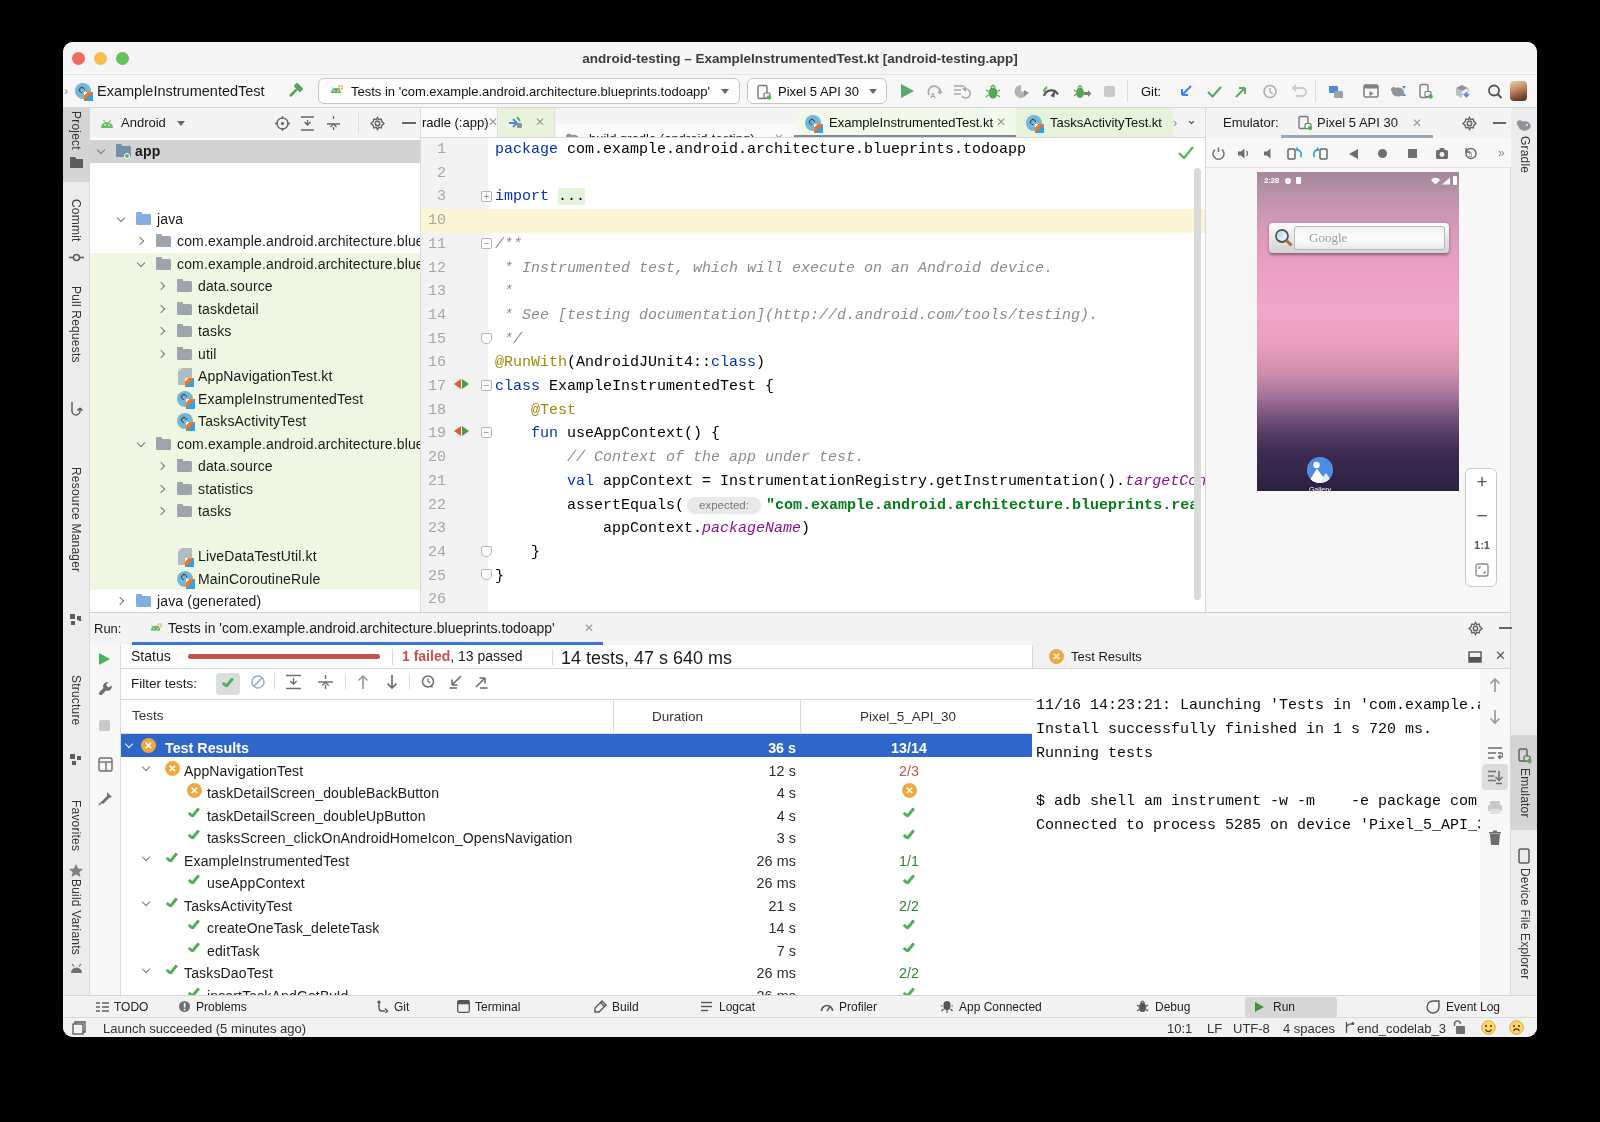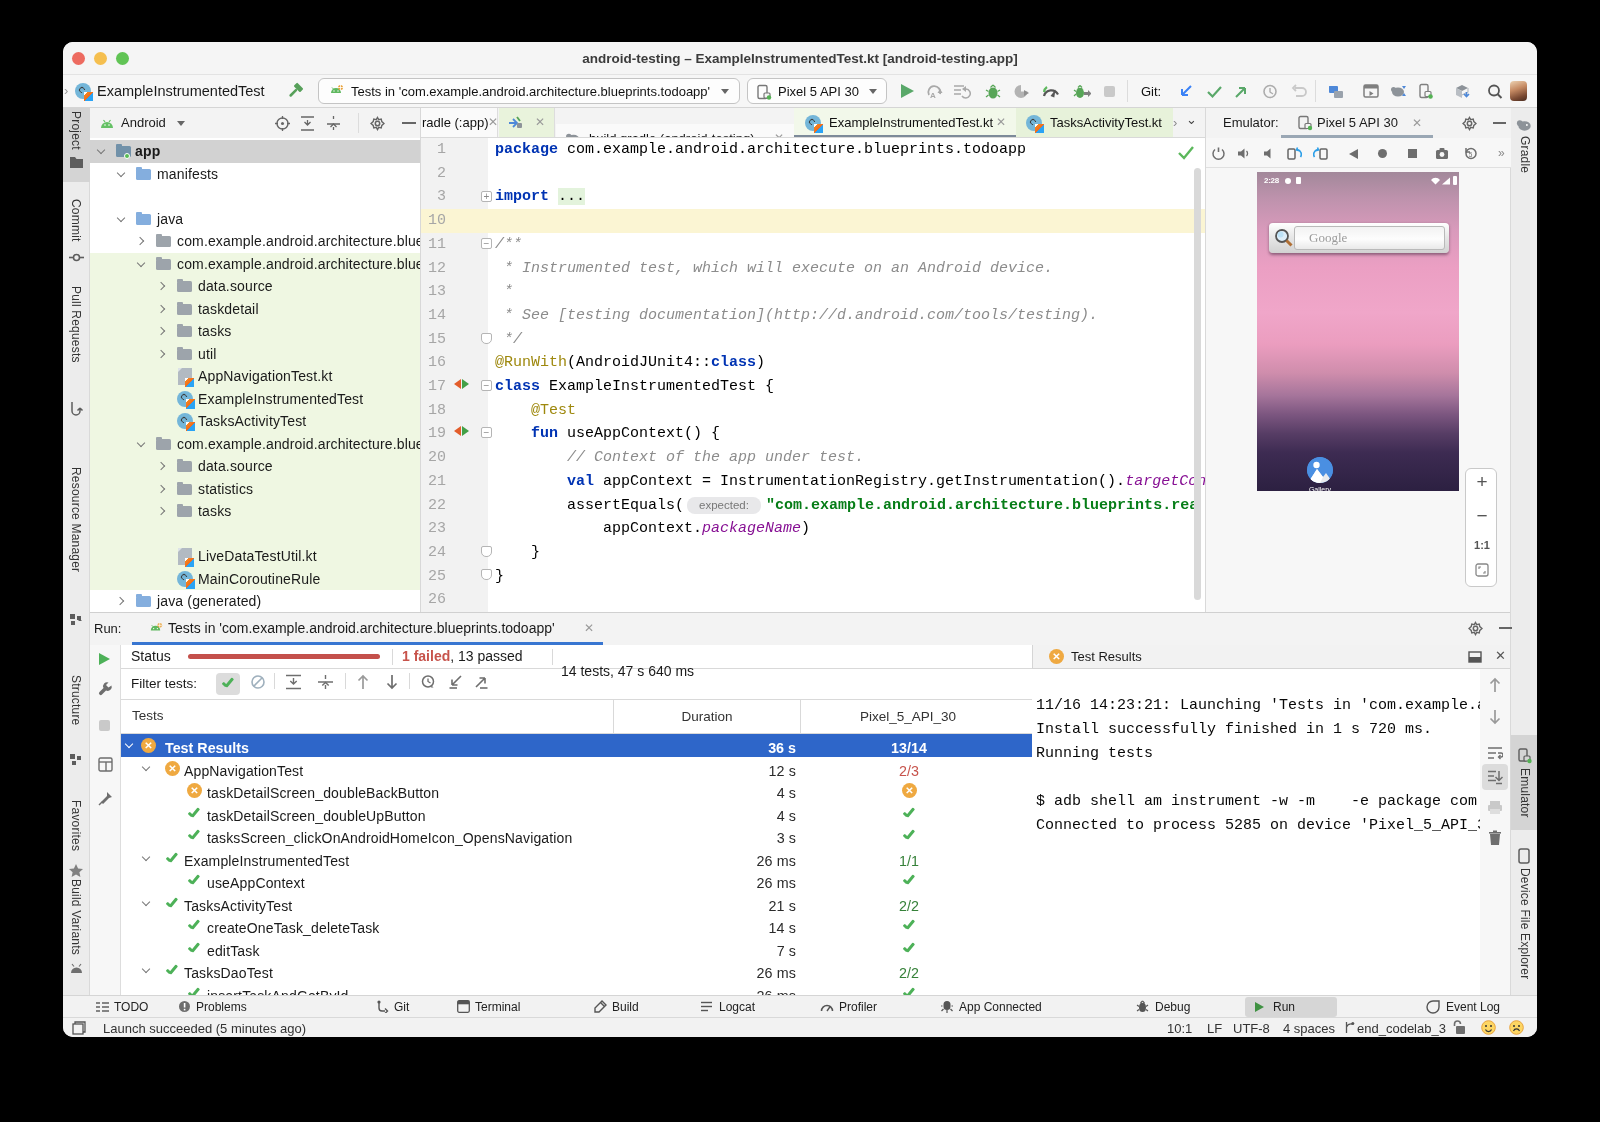--- a/index.html
+++ b/index.html
@@ -453,7 +453,7 @@
  <style>
  .lnum{position:absolute;width:26px;text-align:right;font-family:"Liberation Mono",monospace;font-size:15px;color:#a6a6a6;line-height:23.7px}
  .cl{position:absolute;left:75px;font-family:"Liberation Mono",monospace;font-size:15px;color:#000;line-height:23.7px;white-space:pre}
- .kw{color:#0033b3;font-weight:bold}
+ .kw{color:#0033b3;font-weight:normal}
  .cm{color:#8c8c8c;font-style:italic}
  .an{color:#9e880d}
  .st{color:#067d17;font-weight:bold}

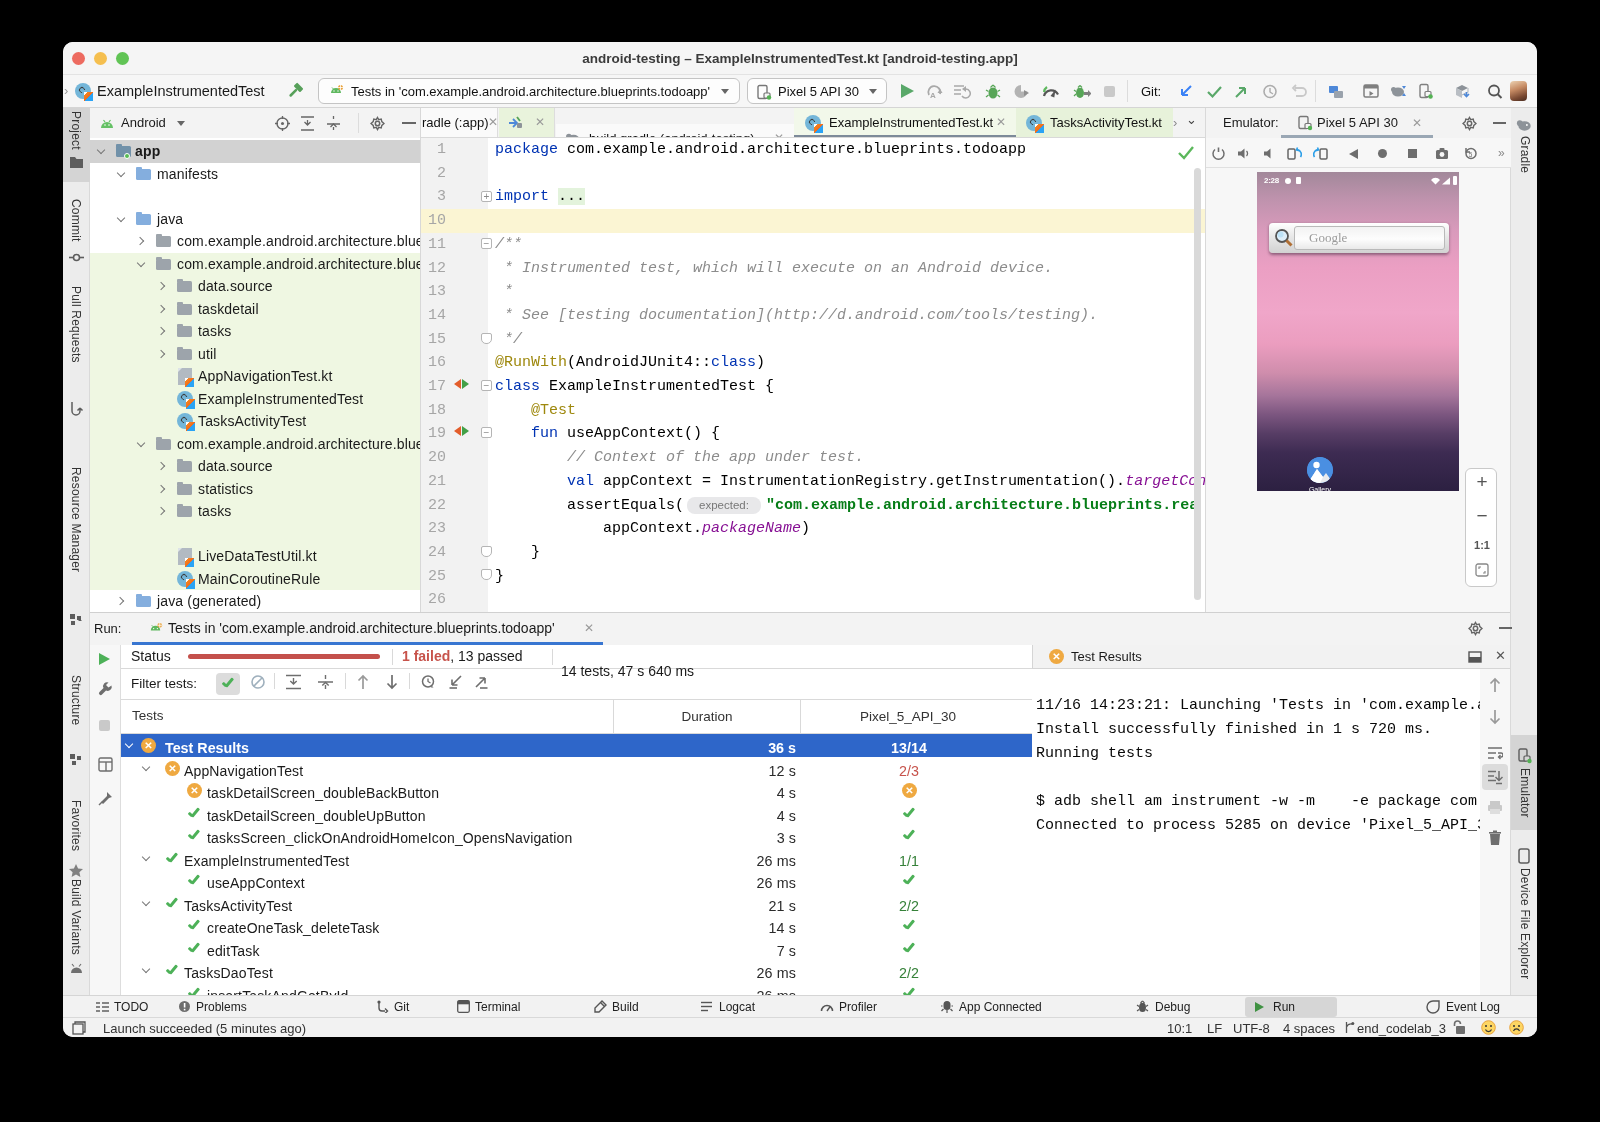--- a/index.html
+++ b/index.html
@@ -300,11 +300,6 @@
         <span class="fold" style="left:26px;top:6px;background:#7191a9"></span>
         <span class="gdot" style="left:34px;top:13px"></span>
         <span class="lbl" style="left:45px;font-weight:bold">app</span>
-      </div>
- <div class="trow" style="top:24.5px">
-        <span class="chev chevd" style="left:27px;top:7px"></span>
-        <span class="fold" style="left:46px;top:6px;background:#84aede"></span>
-        <span class="lbl" style="left:67px">manifests</span>
       </div>
  <div class="trow" style="top:69.5px">
         <span class="chev chevd" style="left:27px;top:7px"></span>

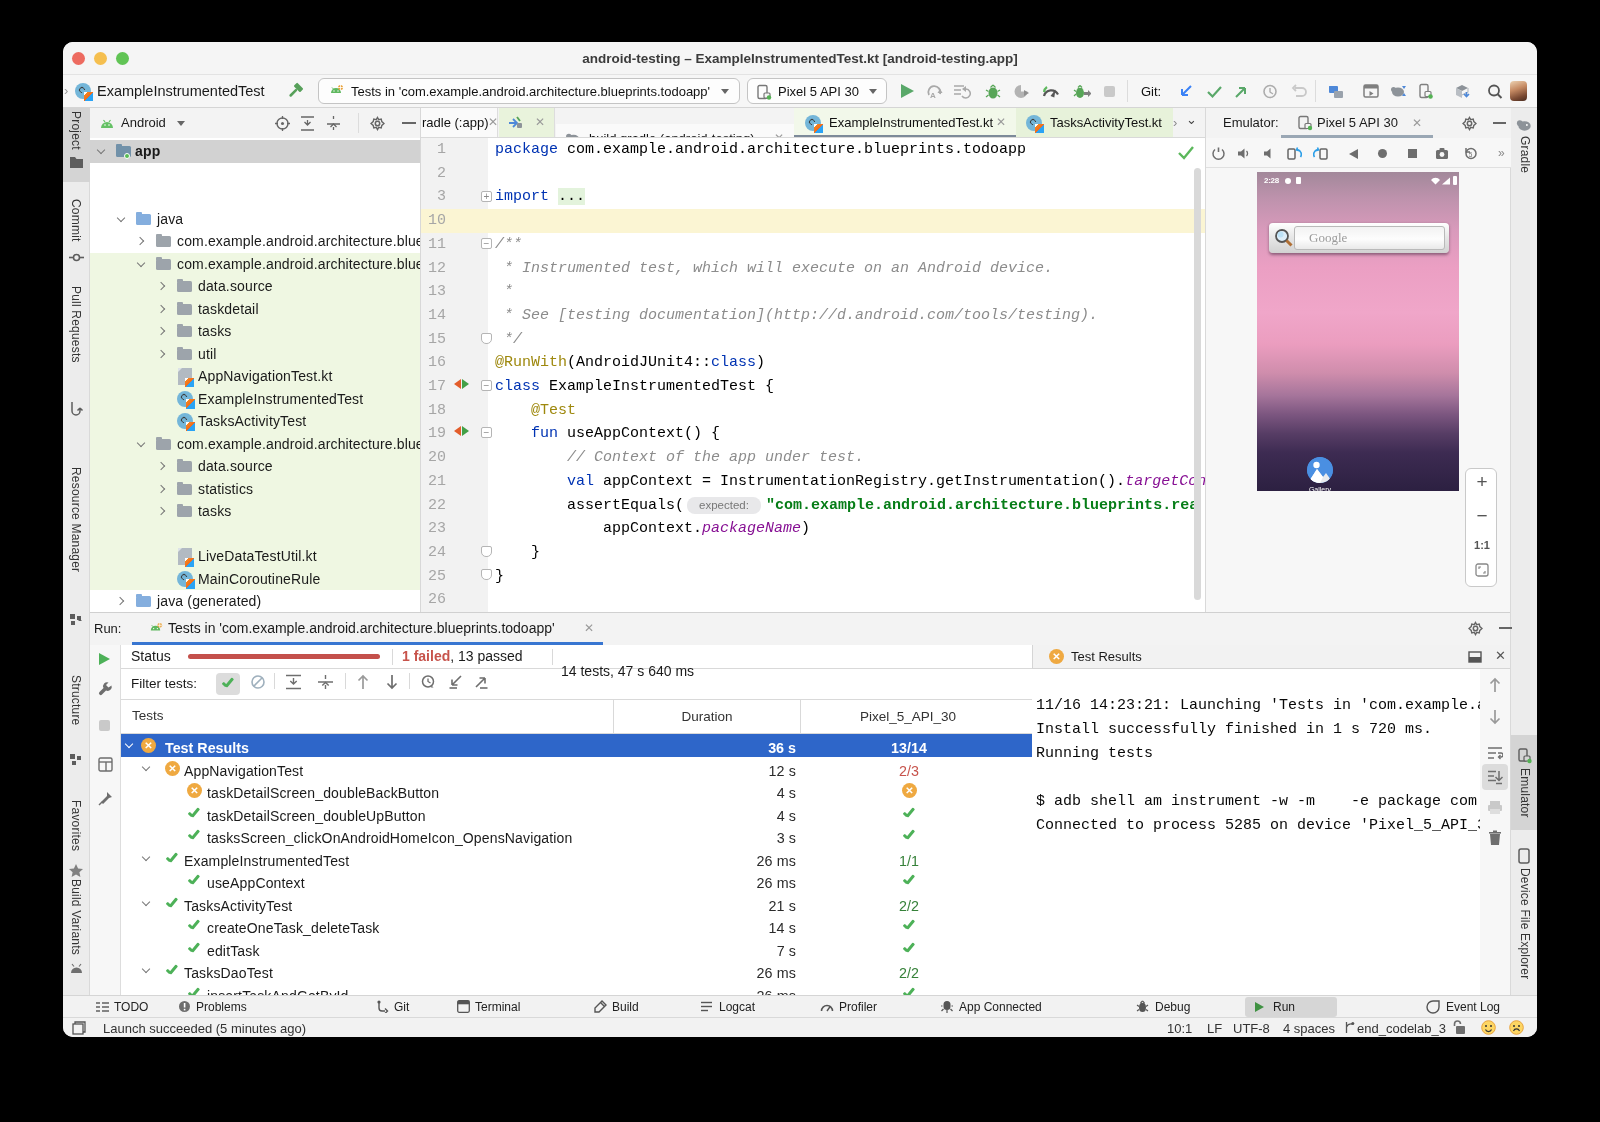--- a/index.html
+++ b/index.html
@@ -707,7 +707,7 @@
   <div class="seg" style="left:271px"></div>
   <div class="a" style="left:281px;top:3px;font-size:14px"><span class="red" style="font-weight:bold">1 failed</span>, 13 passed</div>
   <div class="seg" style="left:431px"></div>
-  <div class="a" style="left:440px;top:18px;font-size:14px">14 tests, 47 s 640 ms</div>
+  <div class="a" style="left:440px;top:3px;font-size:18px">14 tests, 47 s 640 ms</div>
  </div>
  <div class="a" style="left:31px;top:56px;width:911px;height:31px;border-bottom:1px solid #d9d9d9">
   <div class="a" style="left:10px;top:7px;font-size:13.5px">Filter tests:</div>

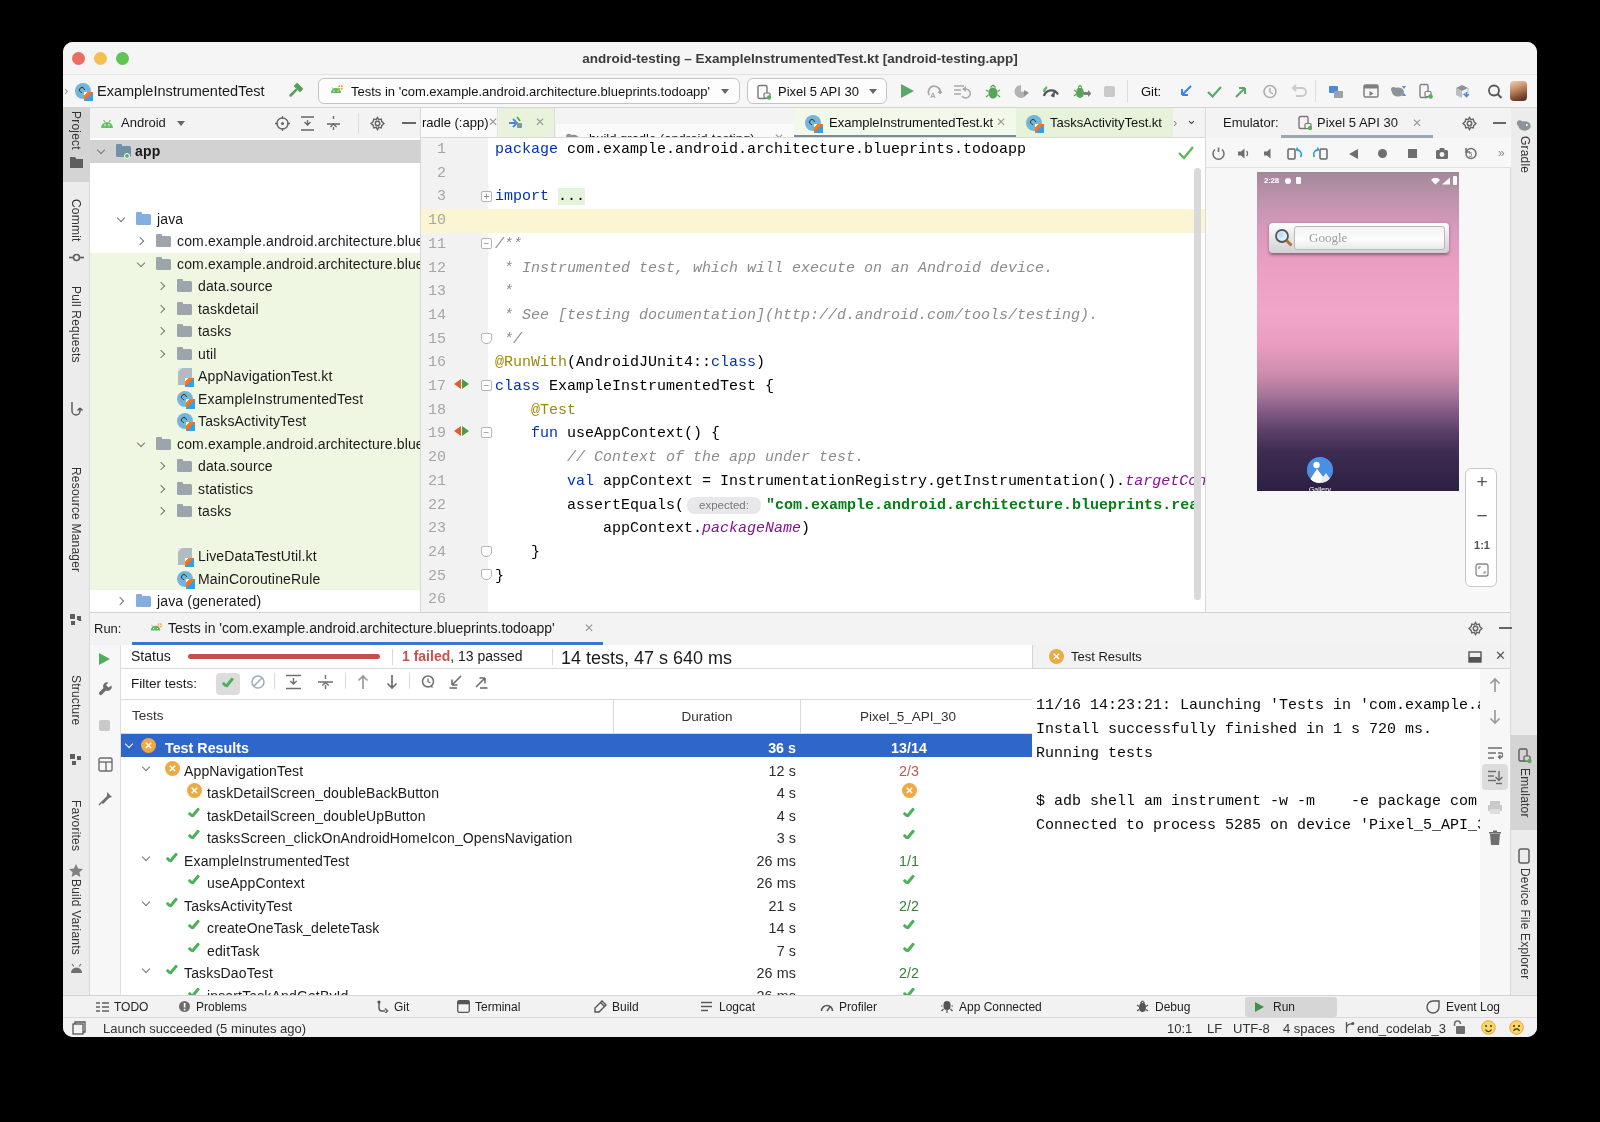--- a/index.html
+++ b/index.html
@@ -753,7 +753,7 @@
  </div>
  <div class="a" style="left:31px;top:87px;width:911px;height:34px;border-bottom:1px solid #d9d9d9">
   <div class="a" style="left:11px;top:8px;font-size:13.5px;color:#333">Tests</div>
-  <div class="a" style="left:531px;top:9px;width:110px;text-align:center;font-size:13.5px;color:#333">Duration</div>
+  <div class="a" style="left:531px;top:9px;width:110px;font-size:13.5px;color:#333">Duration</div>
   <div class="a" style="left:727px;top:9px;width:120px;text-align:center;font-size:13.5px;color:#333">Pixel_5_API_30</div>
   <div class="a" style="left:492px;top:0;width:1px;height:34px;background:#d9d9d9"></div>
   <div class="a" style="left:679px;top:0;width:1px;height:34px;background:#d9d9d9"></div>

